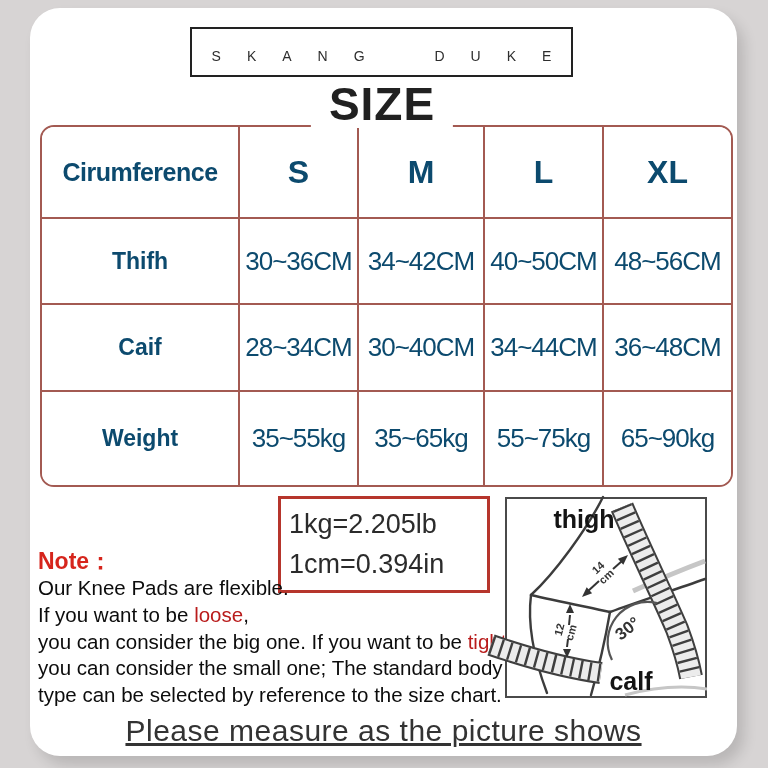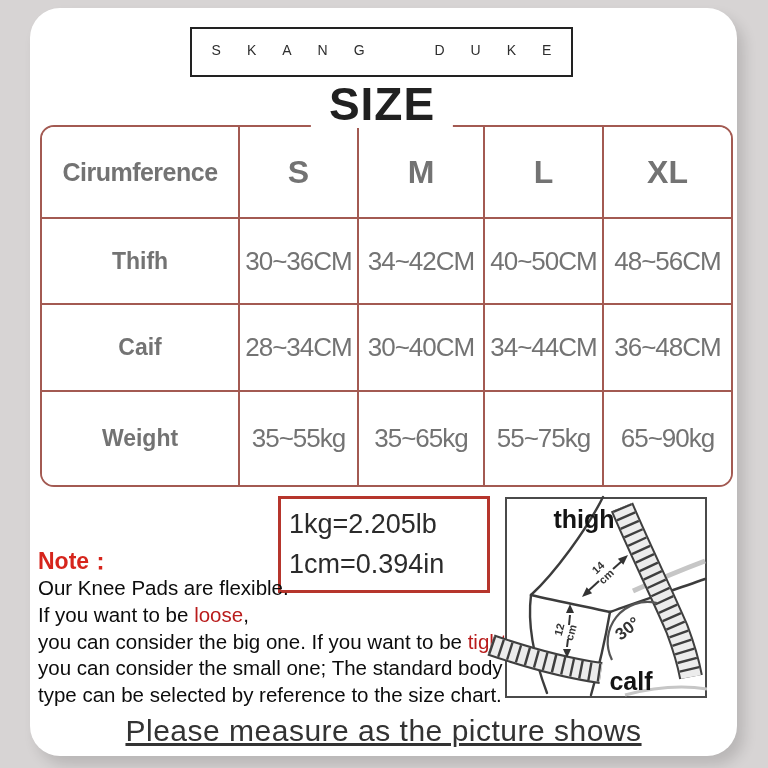--- a/index.html
+++ b/index.html
@@ -12,7 +12,7 @@
   
   .brand-box { position:absolute; left:160px; top:19px; width:383px; height:50px;
                border:2px solid #222; }
-  .brand-text { position:absolute; left:0; right:0; top:13px; text-align:center;
+  .brand-text { position:absolute; left:0; right:0; top:19px; text-align:center;
                 font-size:14px; color:#2e2e2e; letter-spacing:26px; word-spacing:14px;
                 transform:translateX(13px); white-space:nowrap; }
   .size-title { position:absolute; top:44px; left:352px; transform:translateX(-50%);

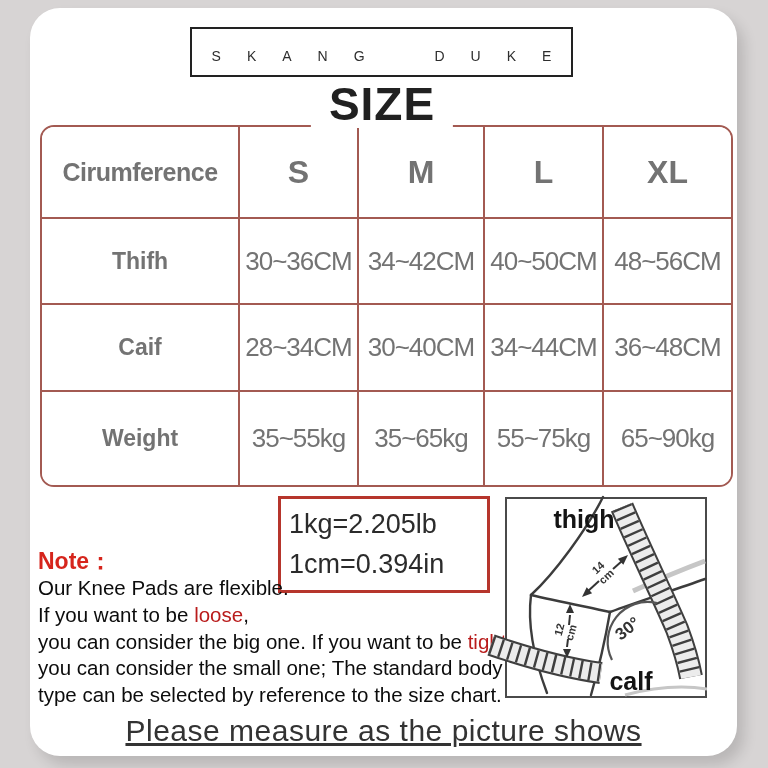--- a/index.html
+++ b/index.html
@@ -26,7 +26,7 @@
                 grid-template-rows:90px 86px 87px 95px; background:#fff; }
   .cell { display:flex; align-items:center; justify-content:center;
           border-left:2px solid #a35a52; border-top:2px solid #a35a52;
-          color:#737373; background:#fff; }
+          color:#0c4a6e; background:#fff; }
   .cell.no-l { border-left:none; }
   .cell.no-t { border-top:none; }
   .c-corner { font-size:25px; font-weight:bold; letter-spacing:-0.5px; }

